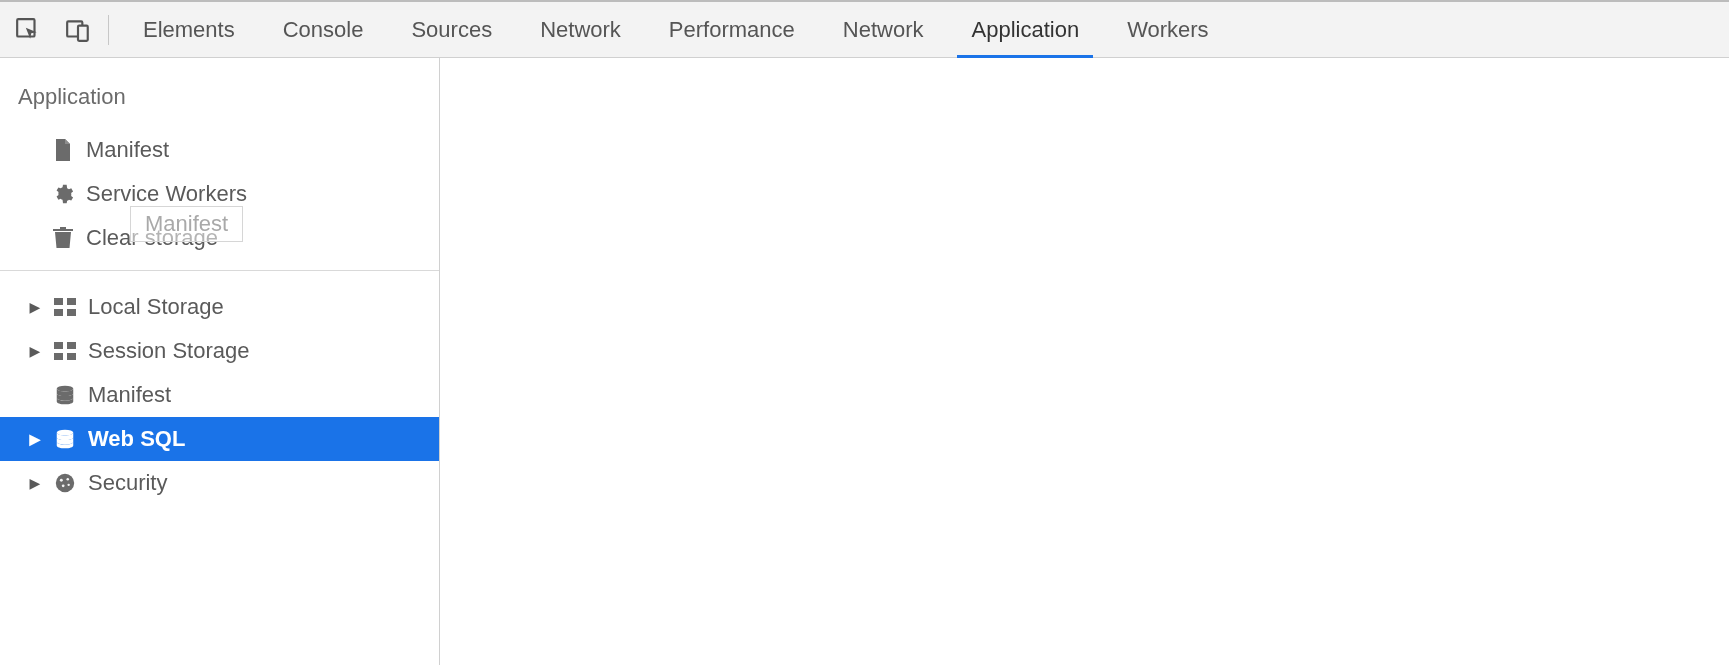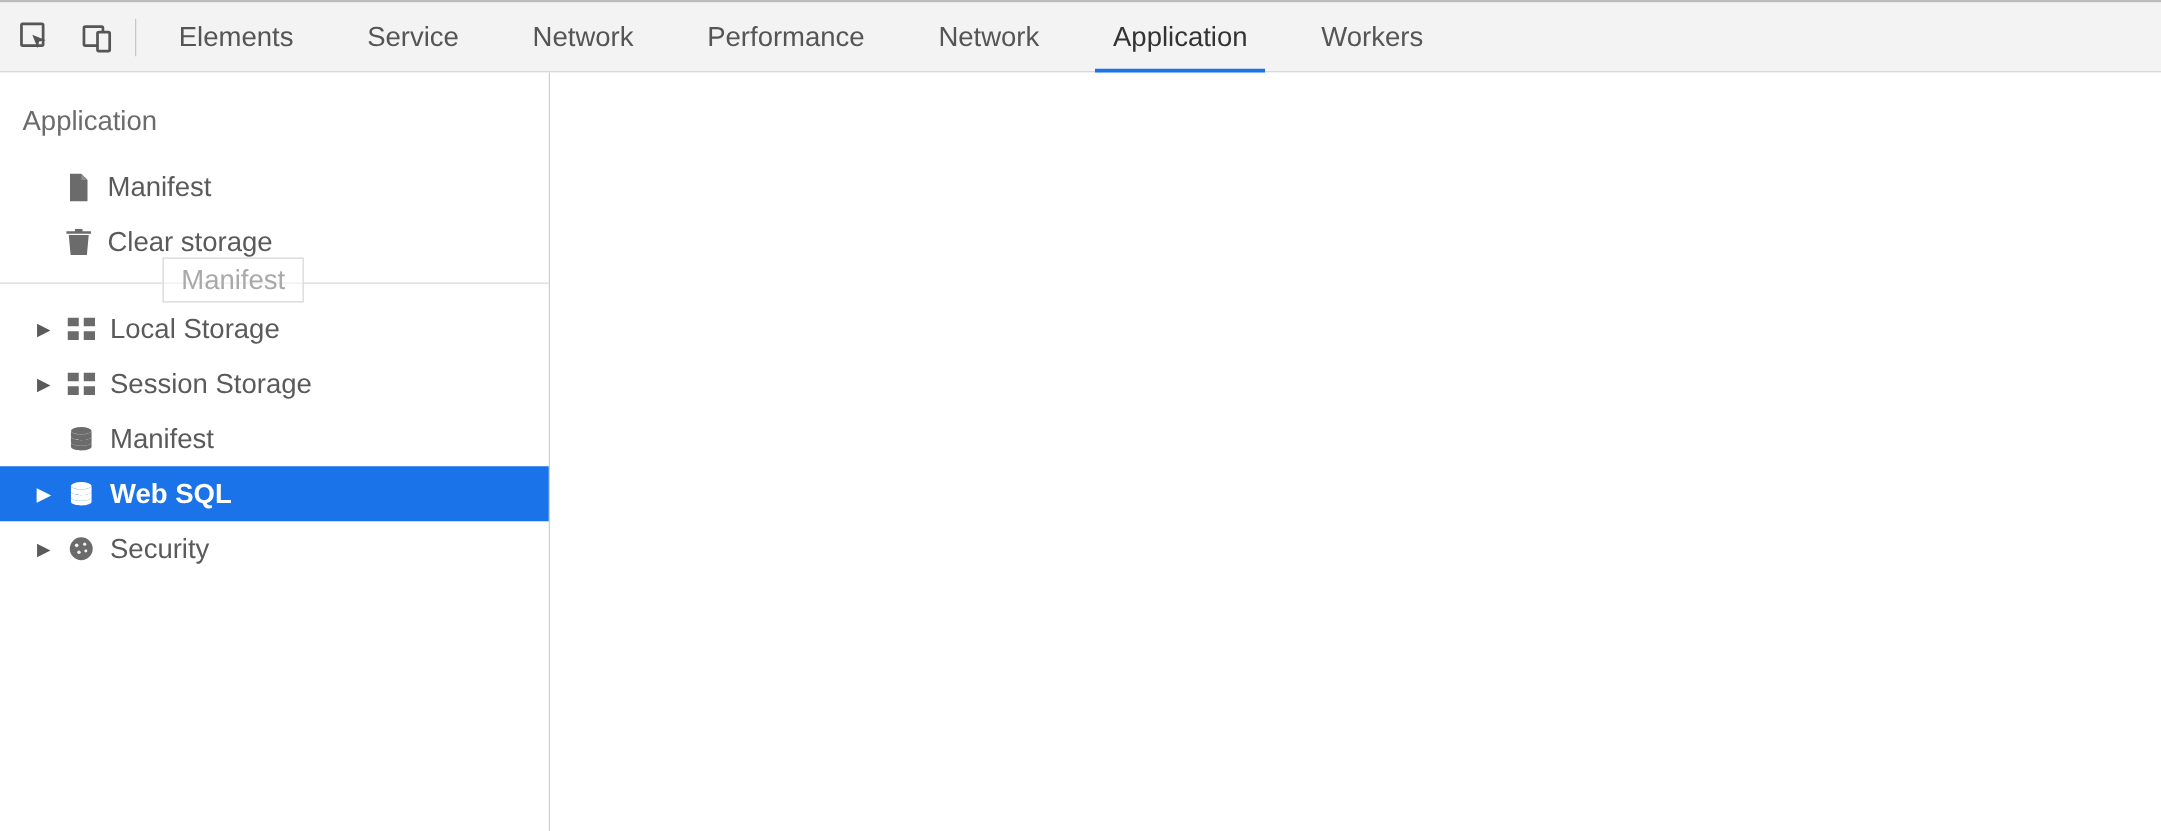--- a/index.html
+++ b/index.html
@@ -52,7 +52,6 @@
     display: flex;
     align-items: stretch;
     height: 100%;
-    gap: 11px;
   }
   .tab {
     display: flex;

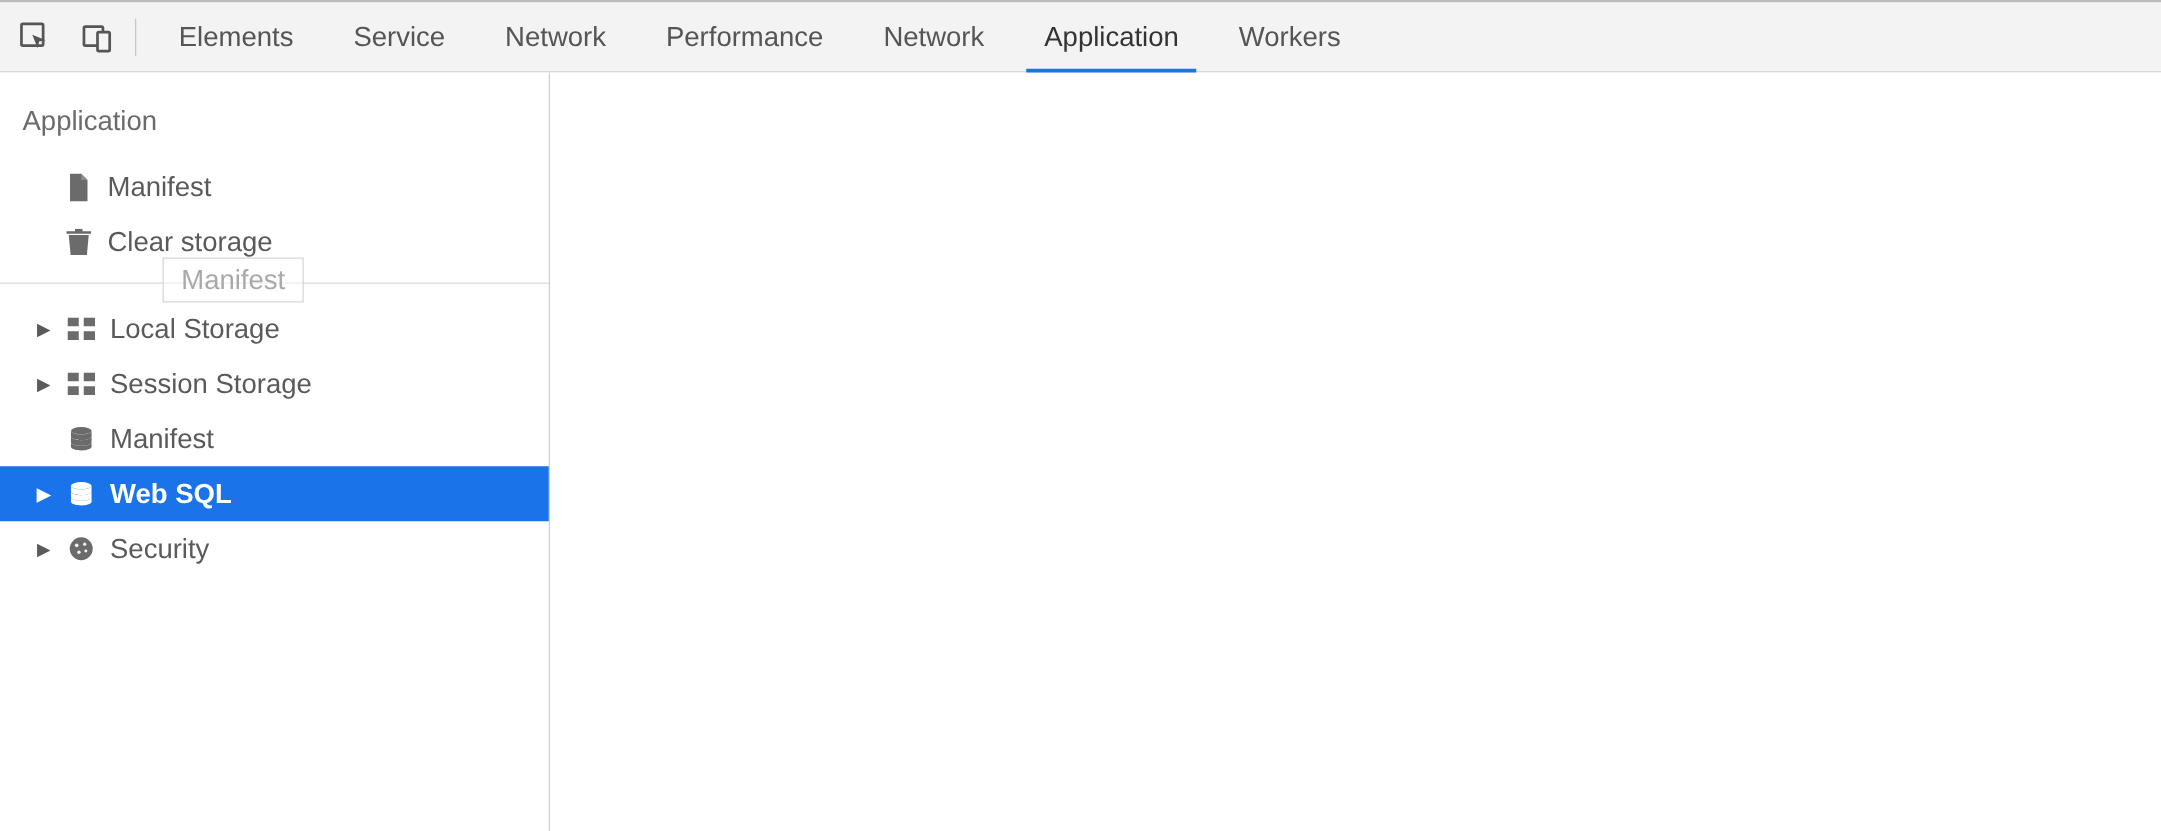--- a/index.html
+++ b/index.html
@@ -181,7 +181,7 @@
           <span>Elements</span>
         </div>
       <div class="tab">
-          <span>Service</span>
+          <span>Console</span>
         </div>
       <div class="tab">
           <span>Network</span>

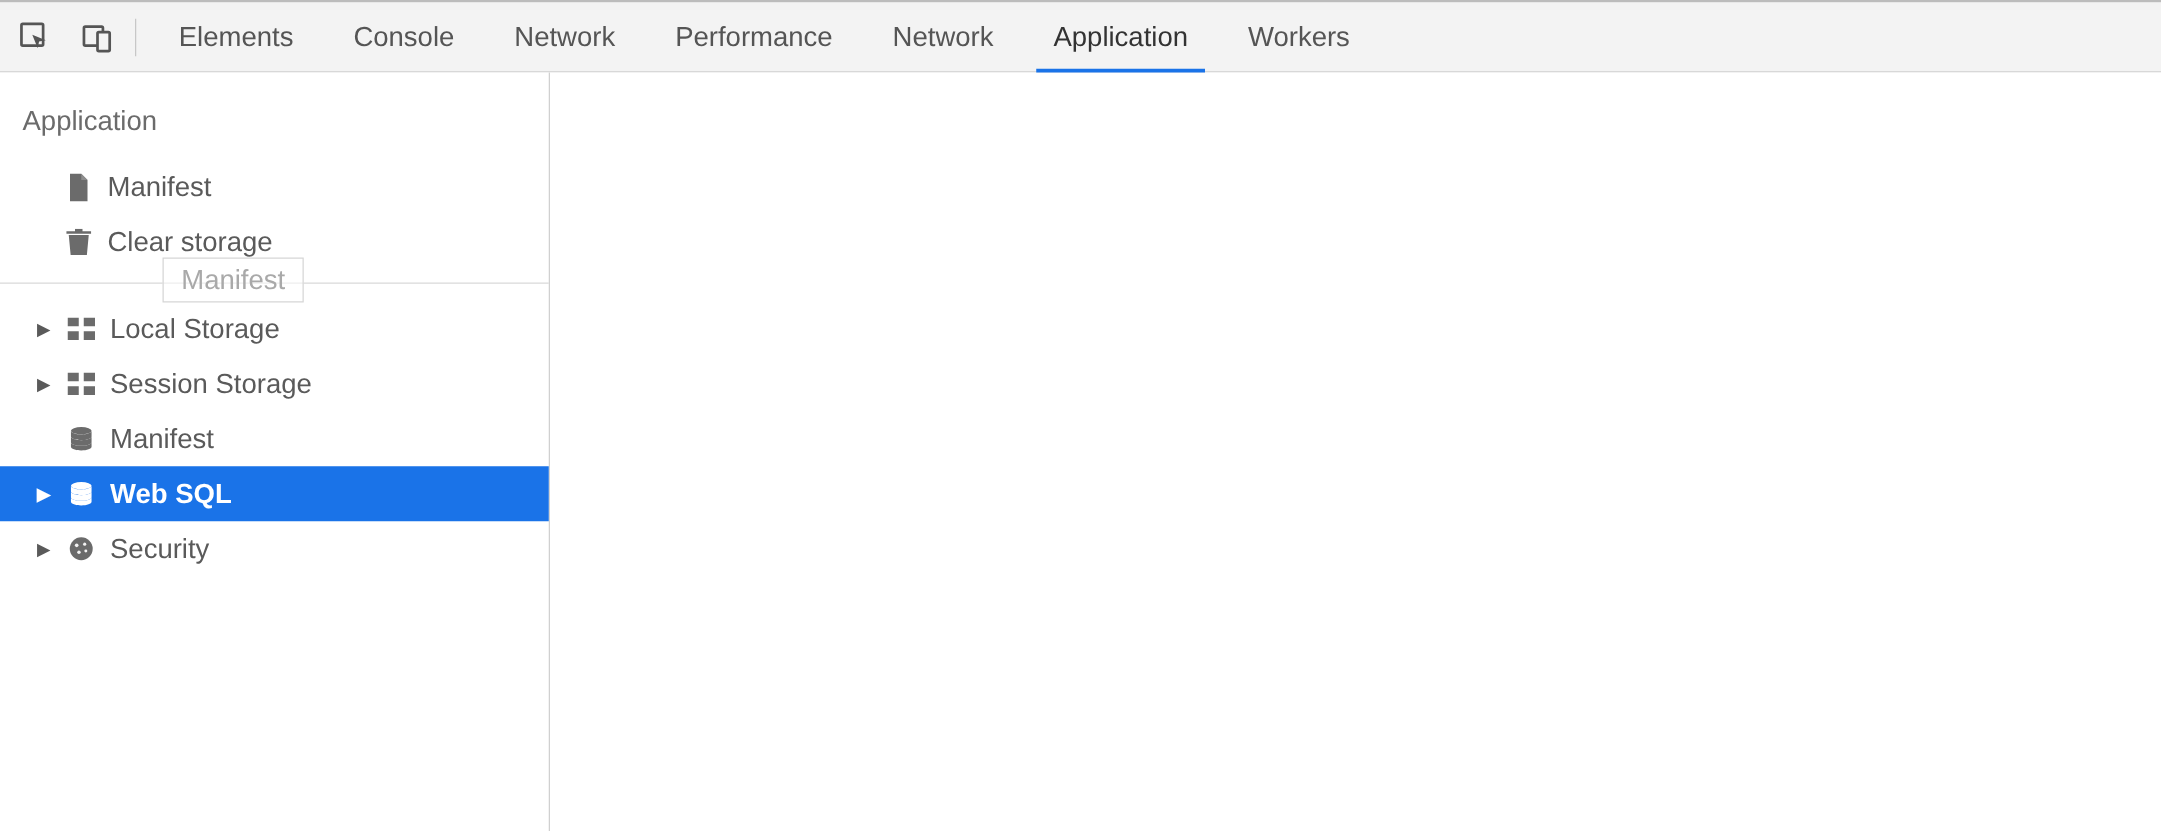--- a/index.html
+++ b/index.html
@@ -184,6 +184,9 @@
           <span>Console</span>
         </div>
       <div class="tab">
+          <span>Sources</span>
+        </div>
+      <div class="tab">
           <span>Network</span>
         </div>
       <div class="tab">

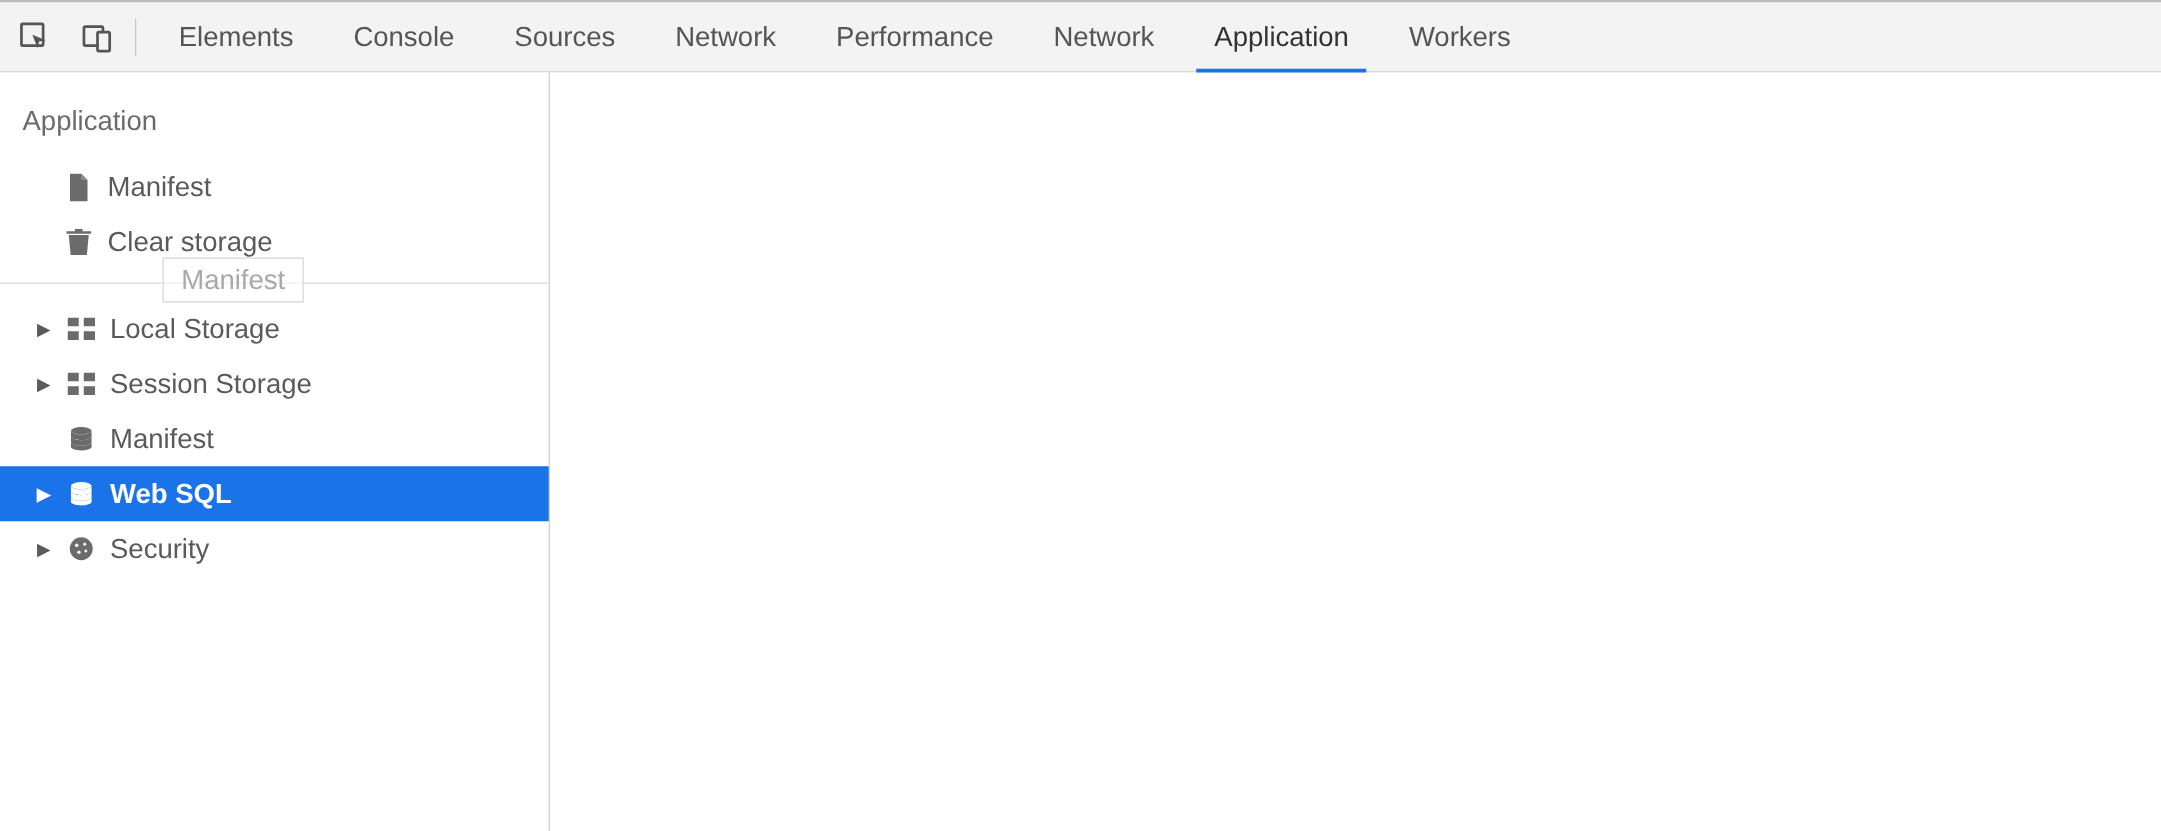--- a/index.html
+++ b/index.html
@@ -221,6 +221,14 @@
         <span class="lbl">Manifest</span>
       </div>
 
+      <div class="tree-item no-chev-indent">
+        <span class="ico">
+          <svg width="22" height="22" viewBox="0 0 24 24">
+              <path fill="#6b6b6b" d="M12 8a4 4 0 100 8 4 4 0 000-8zm9 4a7 7 0 00-.1-1.2l2.1-1.6-2-3.4-2.5 1a7 7 0 00-2-1.2L16 2h-4l-.5 2.6a7 7 0 00-2 1.2l-2.5-1-2 3.4 2.1 1.6A7 7 0 007 12a7 7 0 00.1 1.2L5 14.8l2 3.4 2.5-1a7 7 0 002 1.2L12 22h4l.5-2.6a7 7 0 002-1.2l2.5 1 2-3.4-2.1-1.6A7 7 0 0021 12z"></path>
+            </svg>
+        </span>
+        <span class="lbl">Service Workers</span>
+      </div>
 
       <div class="tree-item no-chev-indent">
         <span class="ico">

